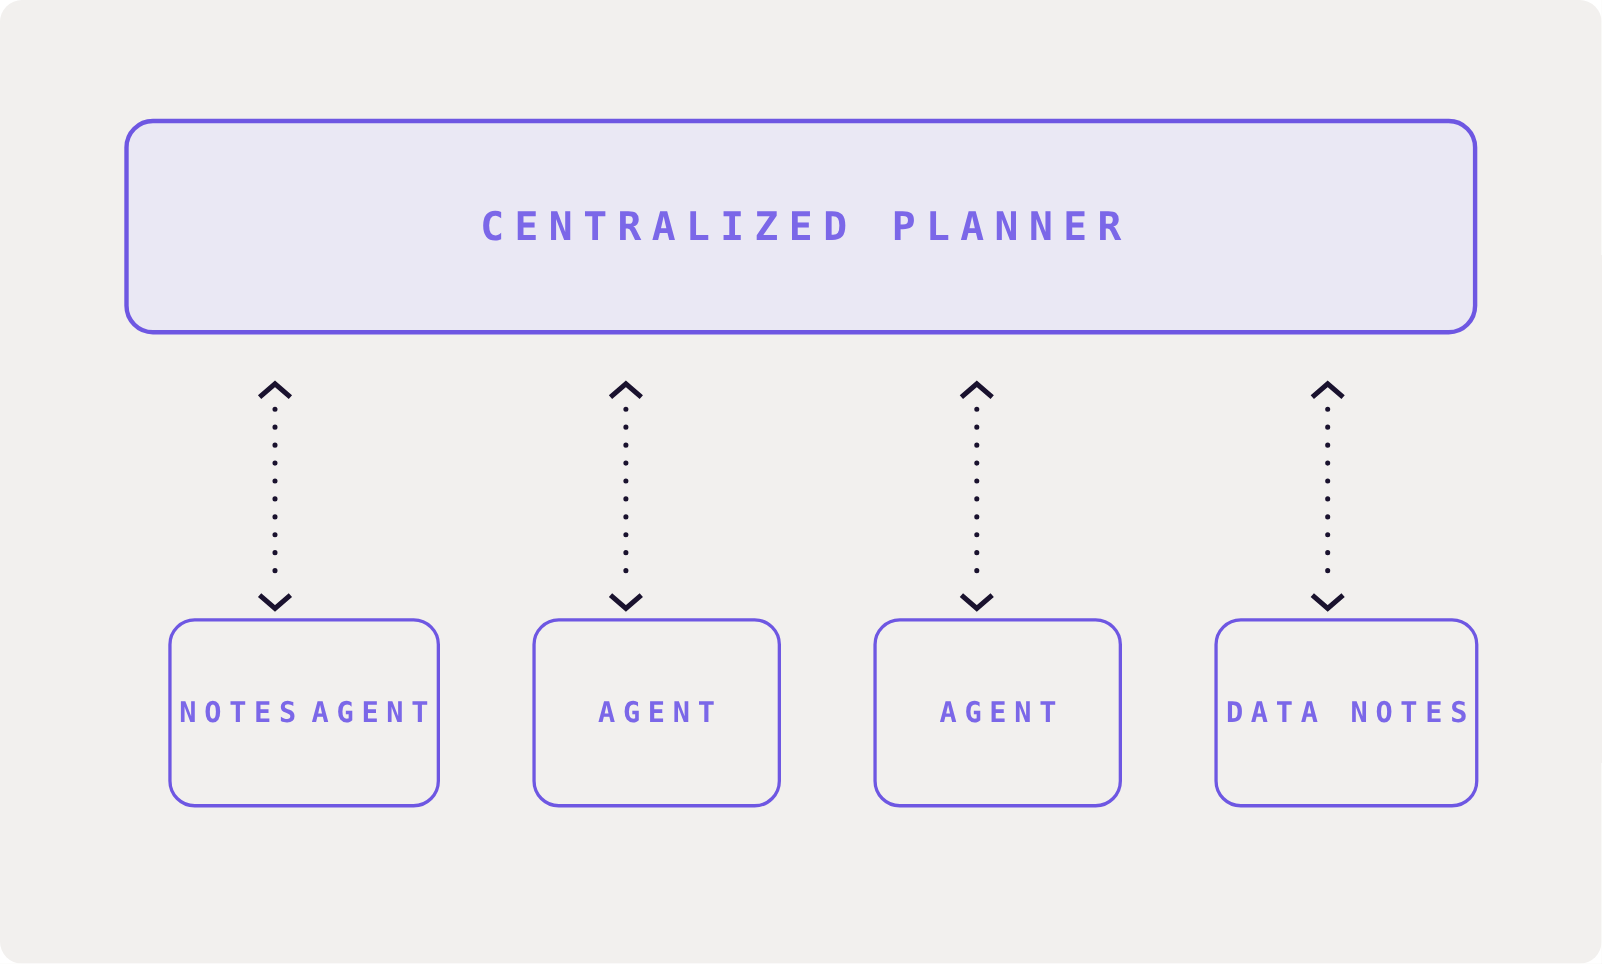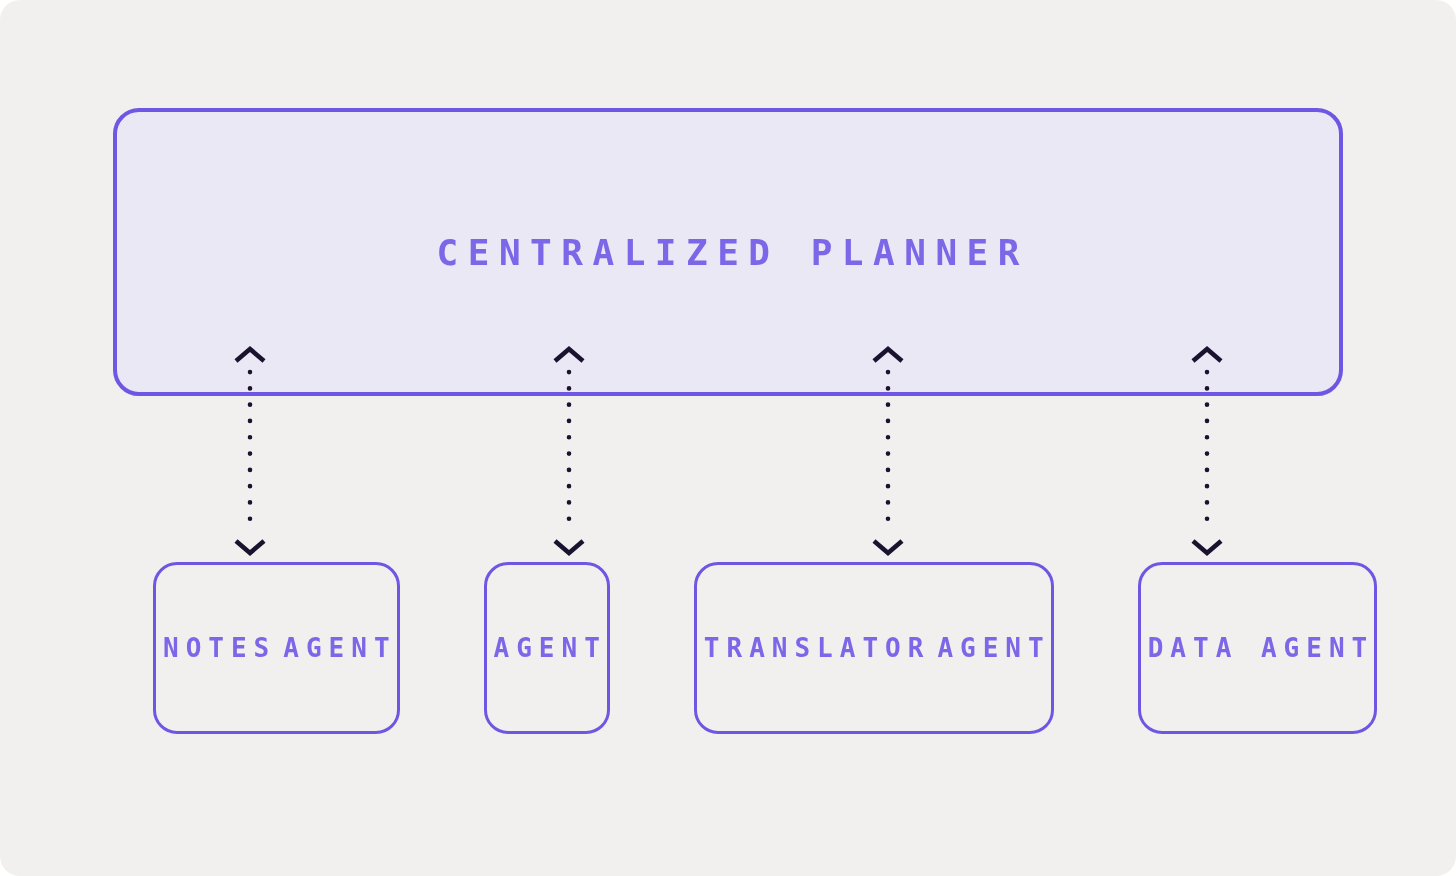--- a/index.html
+++ b/index.html
@@ -26,7 +26,7 @@
     left: 113px;
     top: 108px;
     width: 1230px;
-    height: 288px;
+    height: 196px;
     box-sizing: border-box;
     background: #eae8f4;
     border: 4px solid #6e57e2;

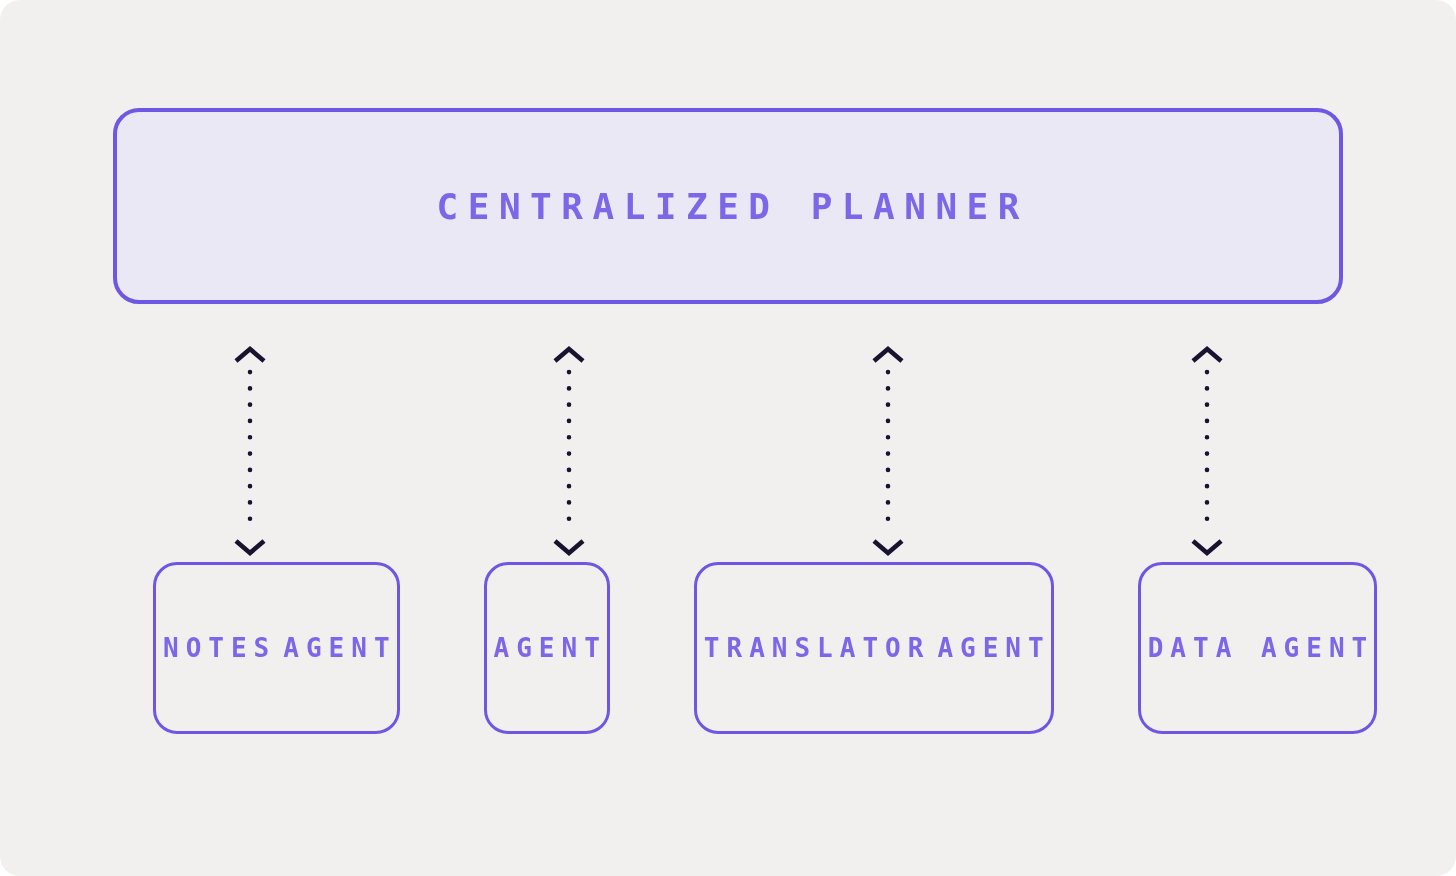--- a/index.html
+++ b/index.html
@@ -133,7 +133,6 @@
     </div>
 
     <div class="agent-box">
-      <span class="agent-line">TRANSLATOR</span>
       <span class="agent-line">AGENT</span>
     </div>
 

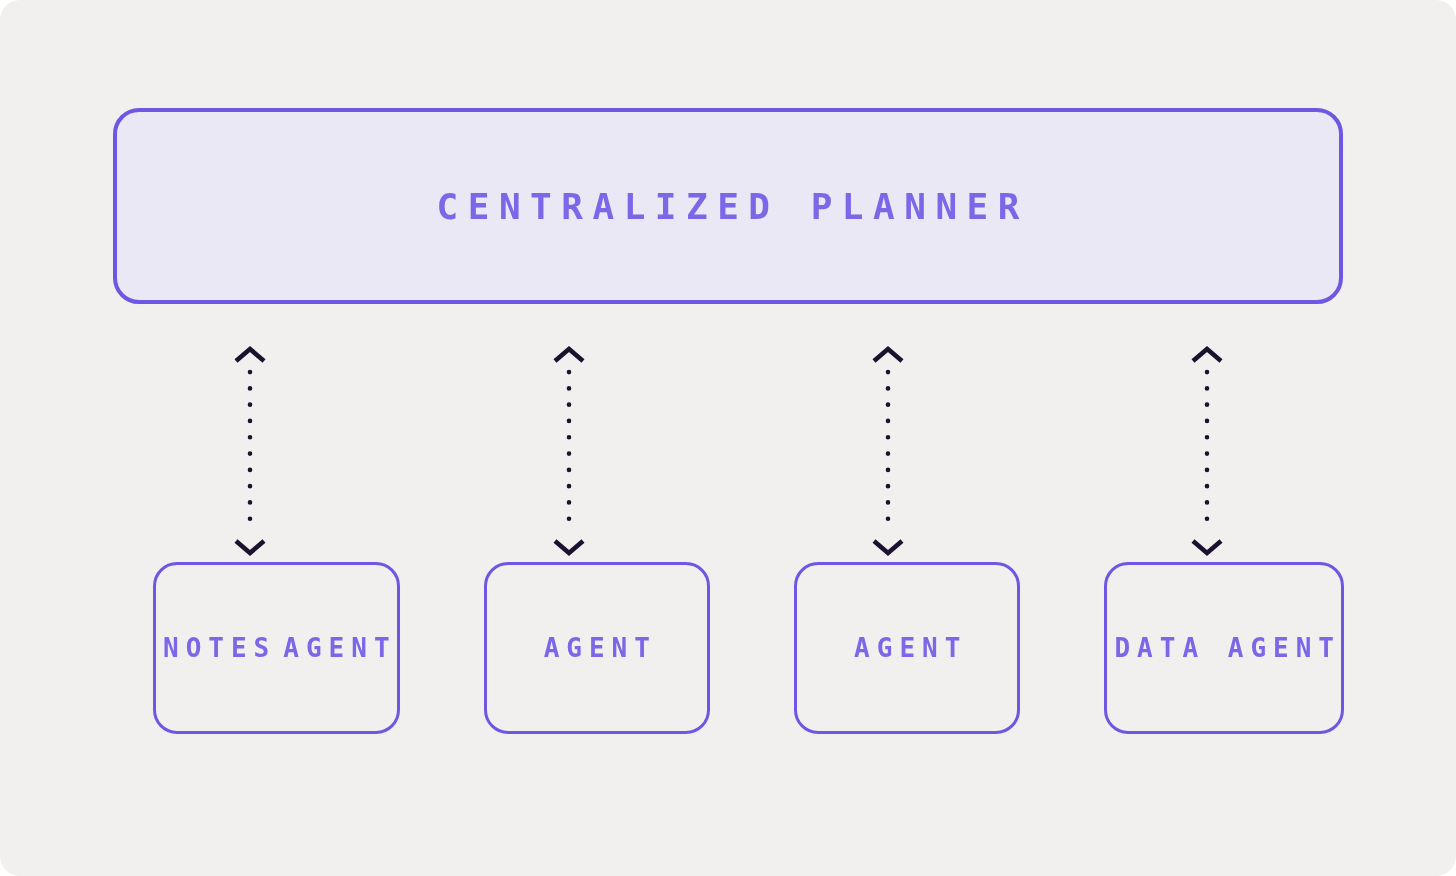--- a/index.html
+++ b/index.html
@@ -137,7 +137,7 @@
     </div>
 
     <div class="agent-box">
-      <span class="agent-line">DATA AGENT</span>
+      <span class="agent-line">DATA NOTES</span>
     </div>
 
   </div>

